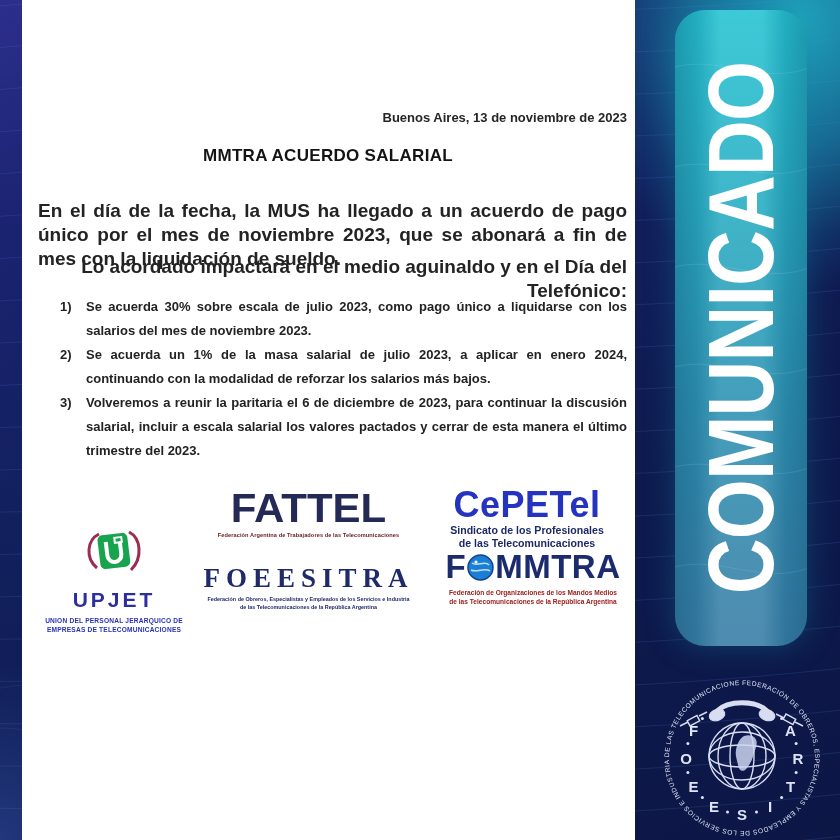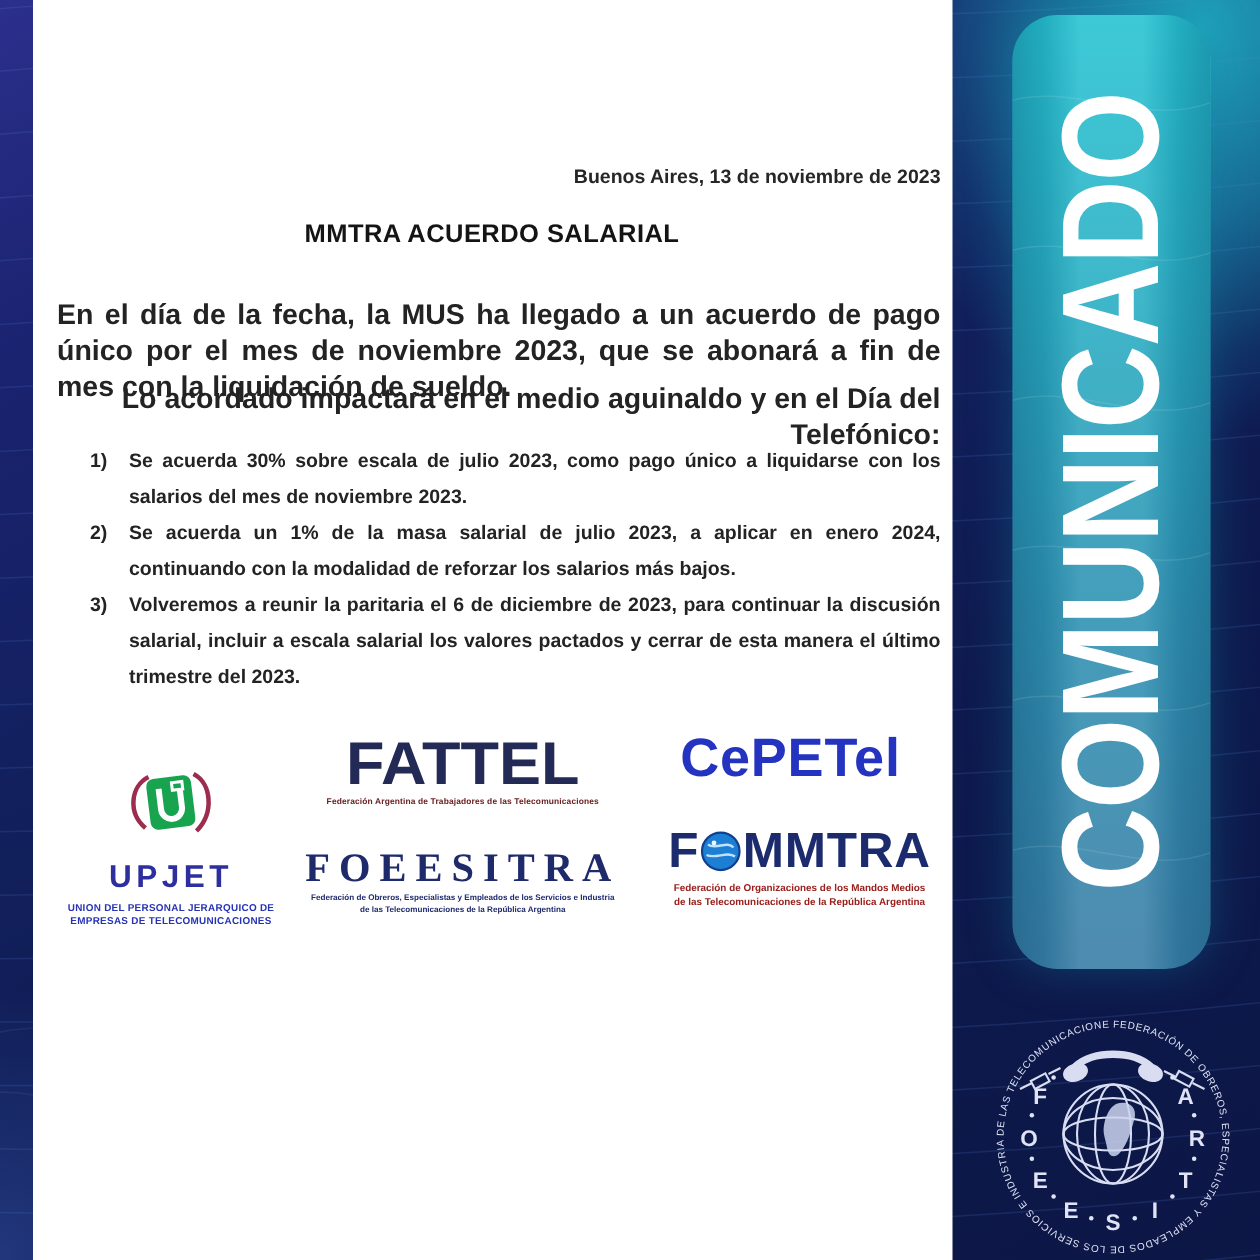--- a/index.html
+++ b/index.html
@@ -181,6 +181,10 @@
 
     <div class="logo cepetel">
       <div class="cepetel-name">CePETel</div>
+      <div class="cepetel-tag">
+        <div>Sindicato de los Profesionales</div>
+        <div>de las Telecomunicaciones</div>
+      </div>
     </div>
 
     <div class="logo foeesitra">

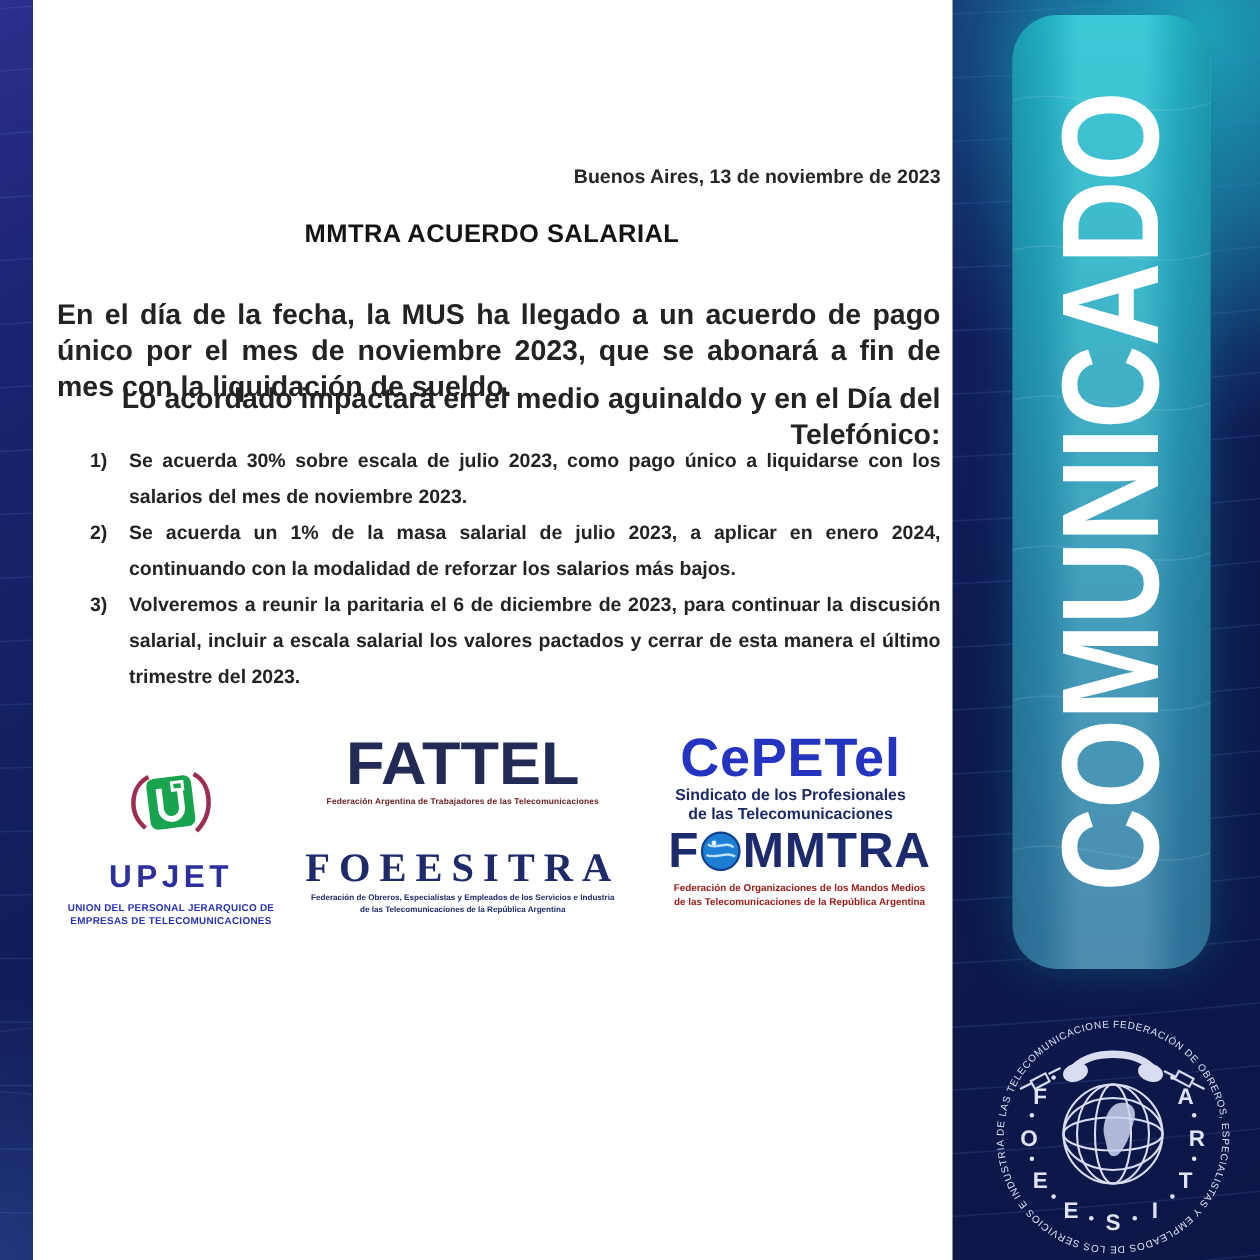--- a/index.html
+++ b/index.html
@@ -58,7 +58,7 @@
 
   
   .logo{ position:absolute; text-align:center;margin-top:16px; }
-  .upjet{ left:6px; top:494px; width:172px; }
+  .upjet{ left:6px; top:510px; width:172px; }
   .upjet-name{ font-size:21px; font-weight:bold; letter-spacing:3px; color:#2d2f9e; margin-top:4px;}
   .upjet-tag{ font-size:6.6px; font-weight:bold; color:#2733b5; line-height:9px; margin-top:4px; letter-spacing:.2px;}
   .fattel{ left:181px; top:471px; width:211px; }

